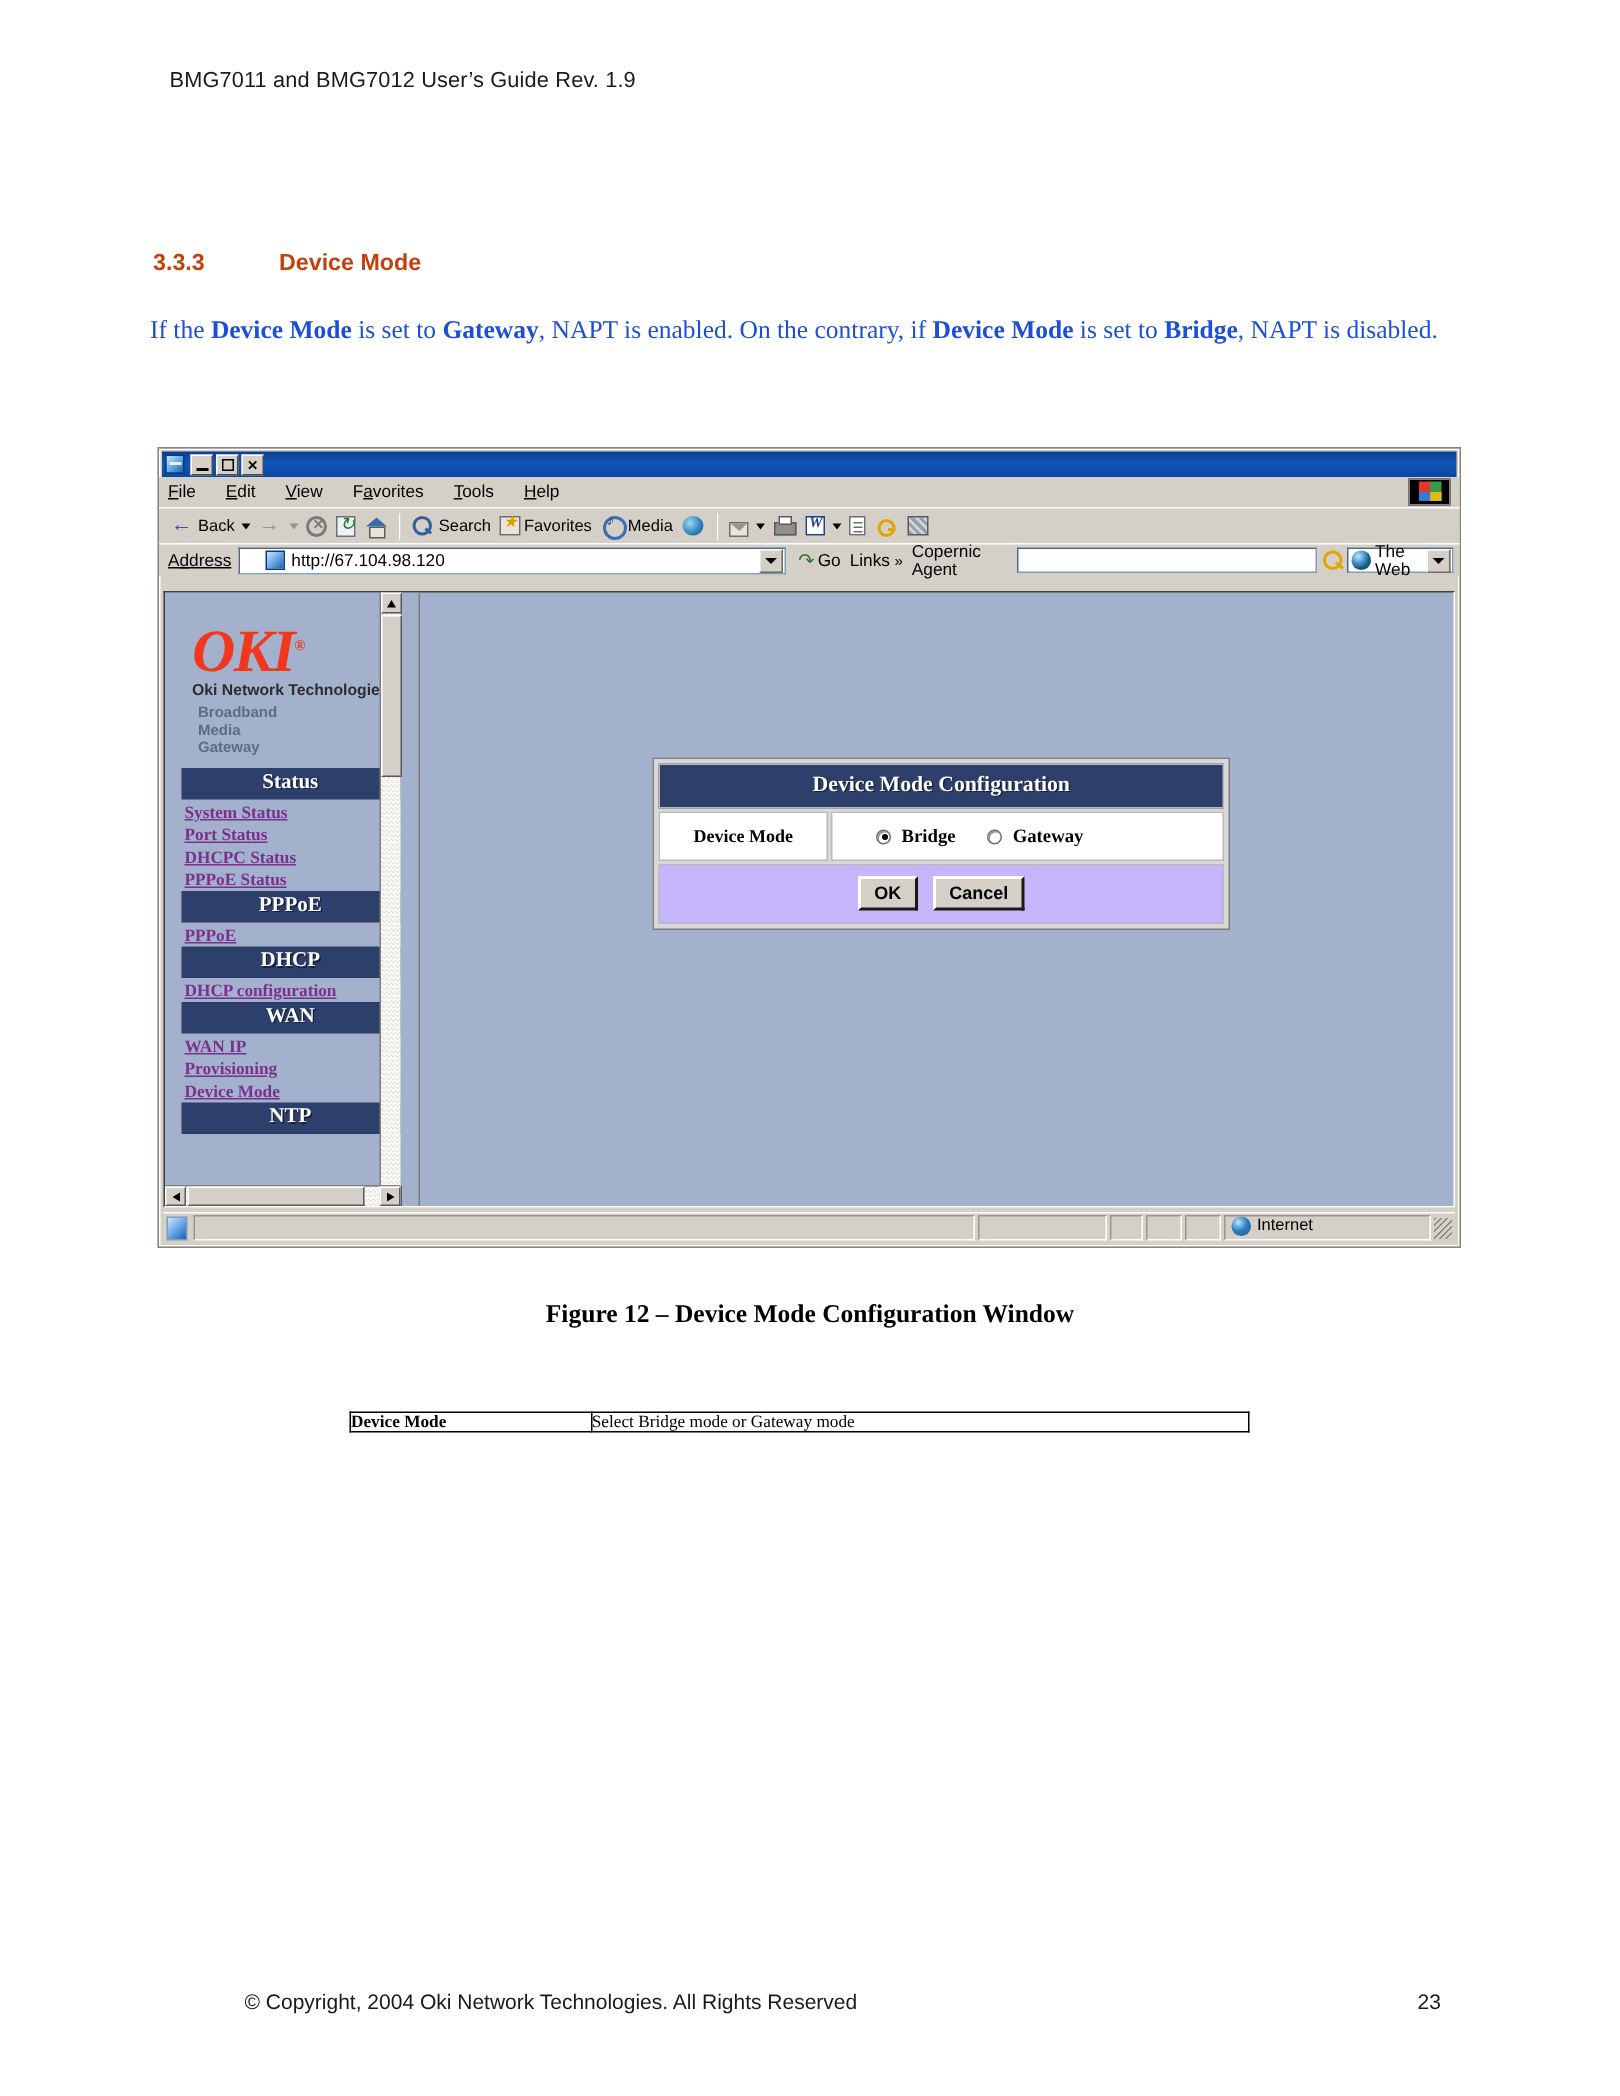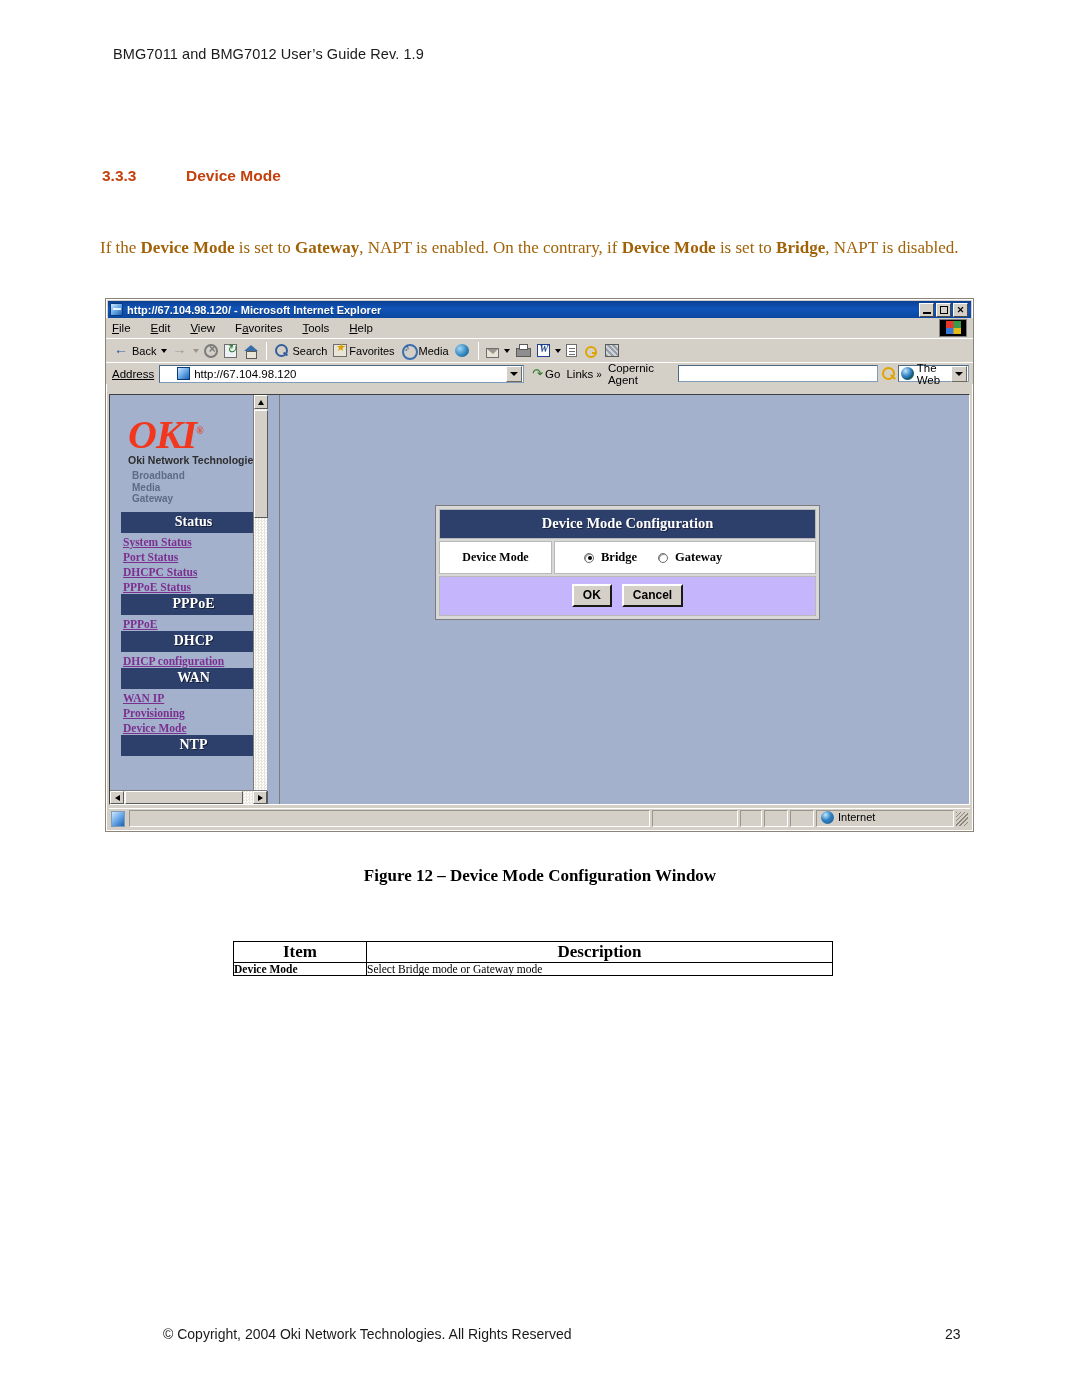--- a/index.html
+++ b/index.html
@@ -37,9 +37,9 @@
   .sec-head .num { display:inline-block; width:84px; }
 
   .body-text {
-    position:absolute; left:100px; top:232px; width:872px;
+    position:absolute; left:100px; top:204px; width:872px;
     font-family:"Liberation Serif", serif;
-    font-size:17px; line-height:31px; color:#a16207;
+    font-size:17px; line-height:31px; color:#1d4ed8;
   }
   .body-text b { font-weight:bold; }
 

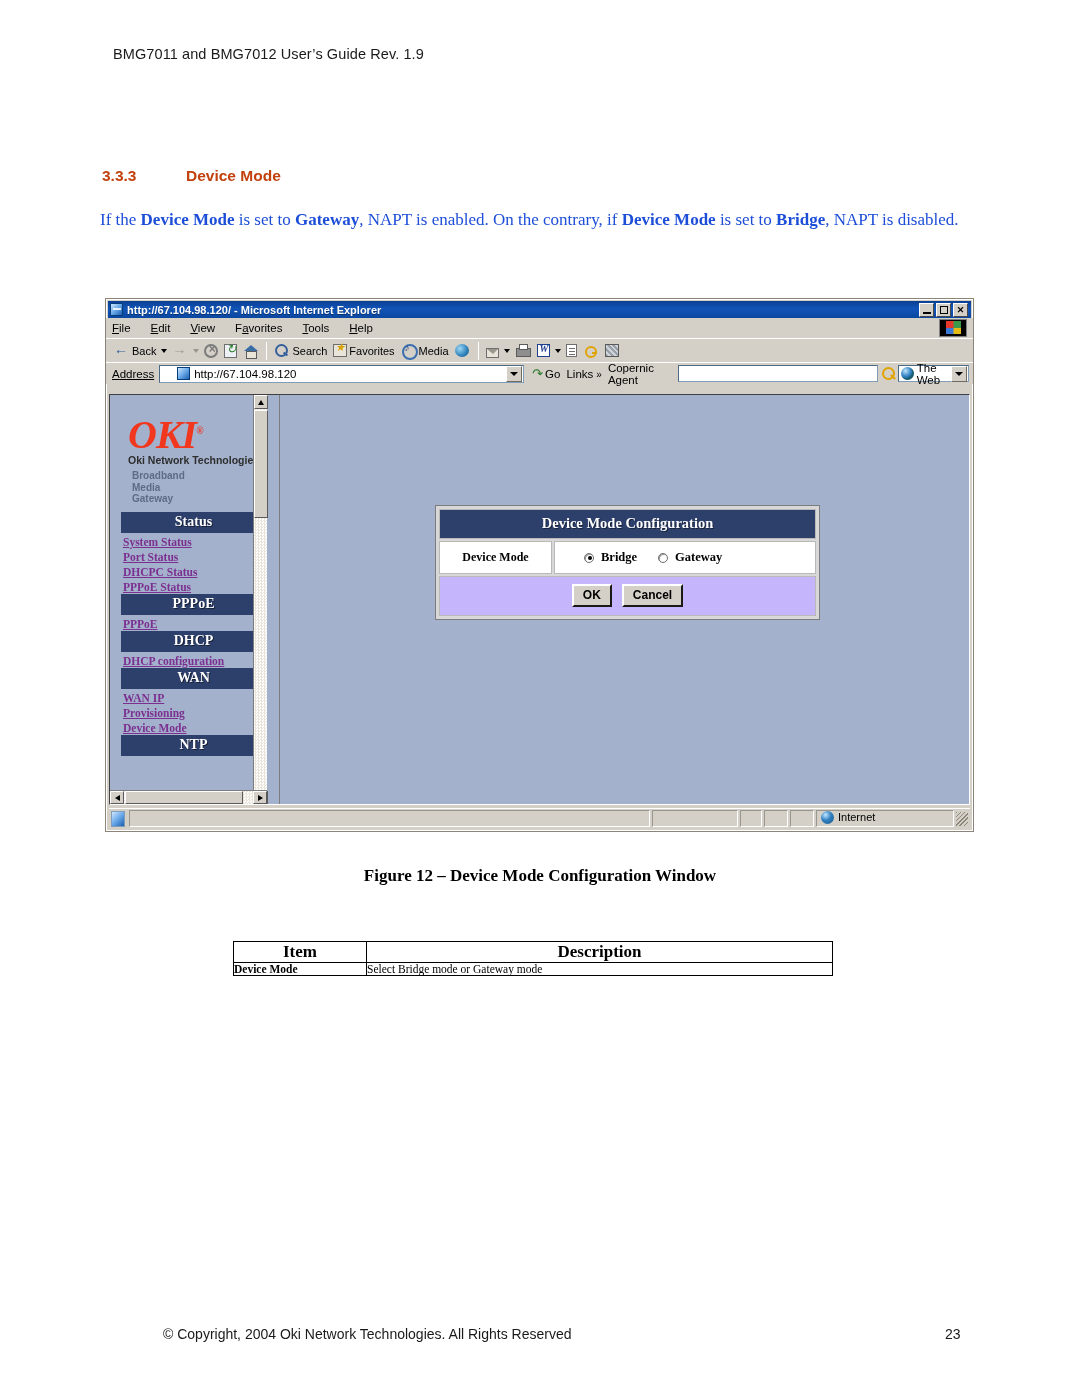--- a/index.html
+++ b/index.html
@@ -390,7 +390,6 @@
 
   <div class="titlebar">
     <span class="tb-icon"></span>
-    <span class="tb-title">http://67.104.98.120/ - Microsoft Internet Explorer</span>
     <span class="tb-buttons">
       <span class="tb-btn">
           <i class="min-bar"></i>

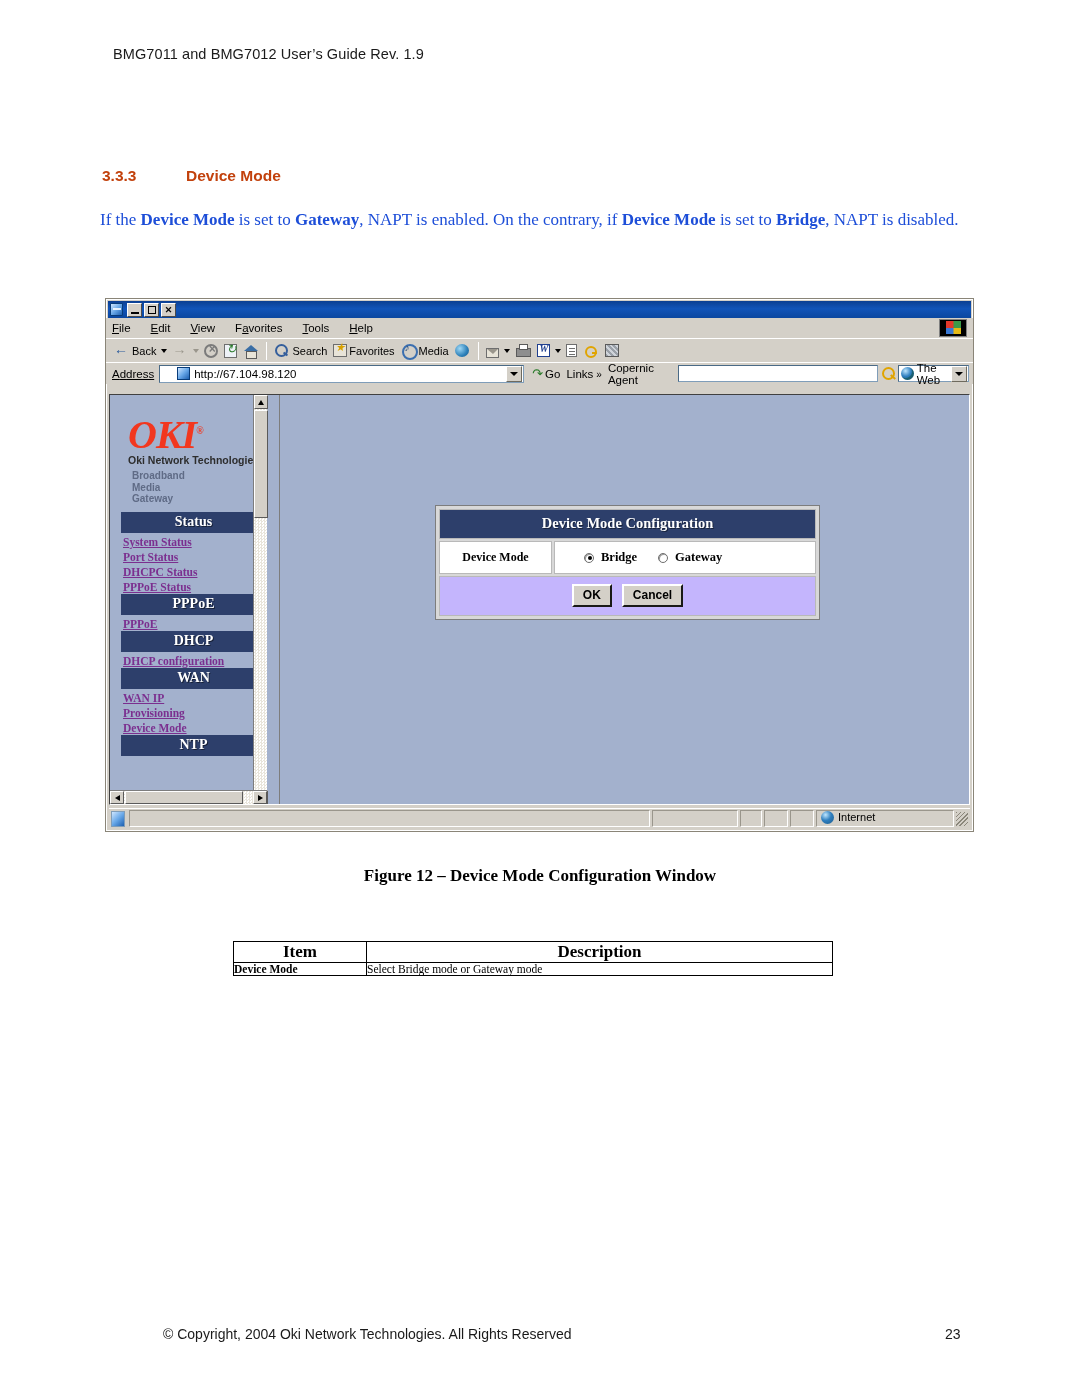--- a/index.html
+++ b/index.html
@@ -588,10 +588,6 @@
 
 <table class="item-table">
   <tbody>
-      <tr>
-    <td class="it-head col-item">Item</td>
-    <td class="it-head">Description</td>
-  </tr>
   <tr>
     <td class="it-cell-item">Device Mode</td>
     <td class="it-cell-desc">Select Bridge mode or Gateway mode</td>

